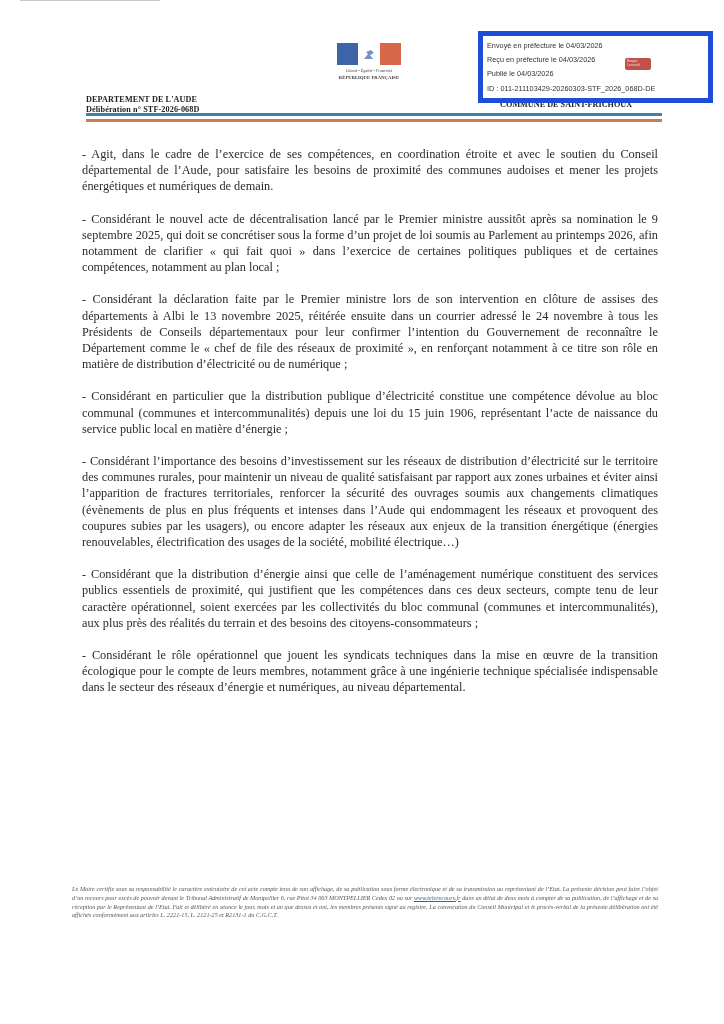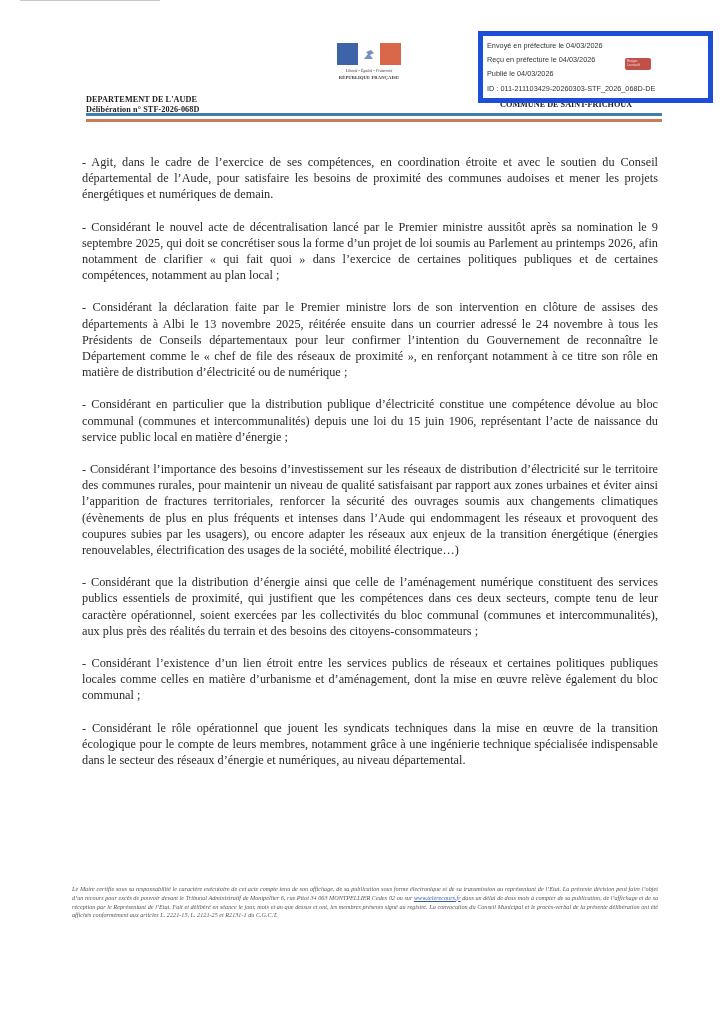--- a/index.html
+++ b/index.html
@@ -35,7 +35,7 @@
 
   .body-text { position: absolute; left: 82px; top: 146px; width: 576px;
                font-size: 12.3px; line-height: 16.2px; text-align: justify; color: #2b2b2b; }
-  .body-text p { margin: 8px 0 16px 0; }
+  .body-text p { margin: 0 0 16px 0; }
 
   .footer { position: absolute; left: 72px; top: 885px; width: 586px;
             font-size: 6.2px; line-height: 8.8px; font-style: italic; text-align: justify; color: #555; }

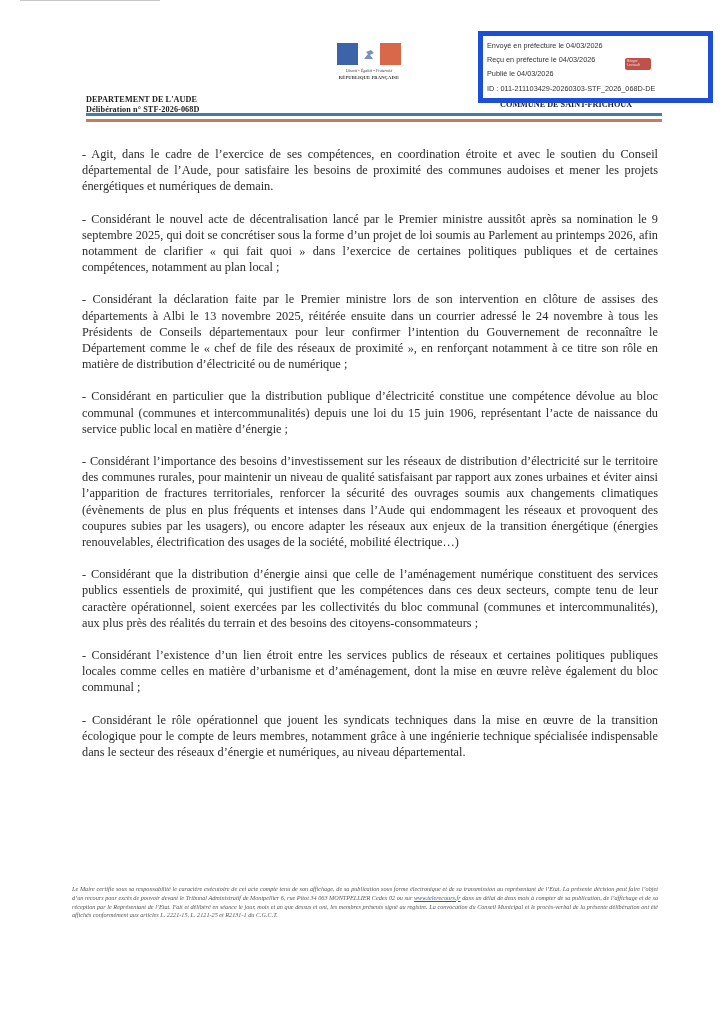--- a/index.html
+++ b/index.html
@@ -86,7 +86,6 @@
   <p>- Considérant en particulier que la distribution publique d’électricité constitue une compétence dévolue au bloc communal (communes et intercommunalités) depuis une loi du 15 juin 1906, représentant l’acte de naissance du service public local en matière d’énergie ;</p>
   <p>- Considérant l’importance des besoins d’investissement sur les réseaux de distribution d’électricité sur le territoire des communes rurales, pour maintenir un niveau de qualité satisfaisant par rapport aux zones urbaines et  éviter ainsi  l’apparition de fractures territoriales, renforcer la sécurité des ouvrages soumis aux changements climatiques (évènements de plus en plus fréquents et intenses dans l’Aude qui endommagent les réseaux et provoquent des coupures subies par les usagers), ou encore adapter les réseaux aux enjeux de la transition énergétique (énergies renouvelables, électrification des usages de la société, mobilité électrique…)</p>
   <p>- Considérant que la distribution d’énergie ainsi que celle de l’aménagement numérique constituent des services publics essentiels de proximité, qui justifient que les compétences dans ces deux secteurs, compte tenu de leur caractère opérationnel, soient exercées par les collectivités du bloc communal (communes et intercommunalités), aux plus près des réalités du terrain et des besoins des citoyens-consommateurs ;</p>
-  <p>- Considérant l’existence d’un lien étroit entre les services publics de réseaux et certaines politiques publiques locales comme celles en matière d’urbanisme et d’aménagement, dont la mise en œuvre relève également du bloc communal ;</p>
   <p>- Considérant le rôle opérationnel que jouent les syndicats techniques dans la mise en œuvre de la transition écologique pour le compte de leurs membres, notamment grâce à une ingénierie technique spécialisée indispensable dans le secteur des réseaux d’énergie et numériques, au niveau départemental.</p>
 </div>
 

